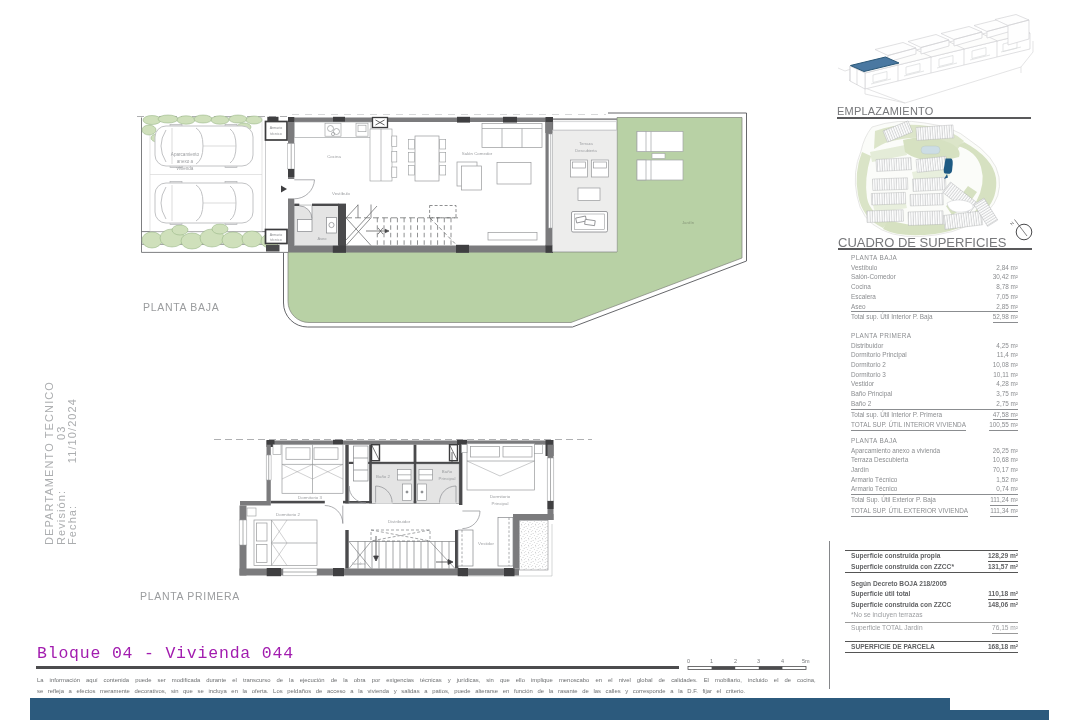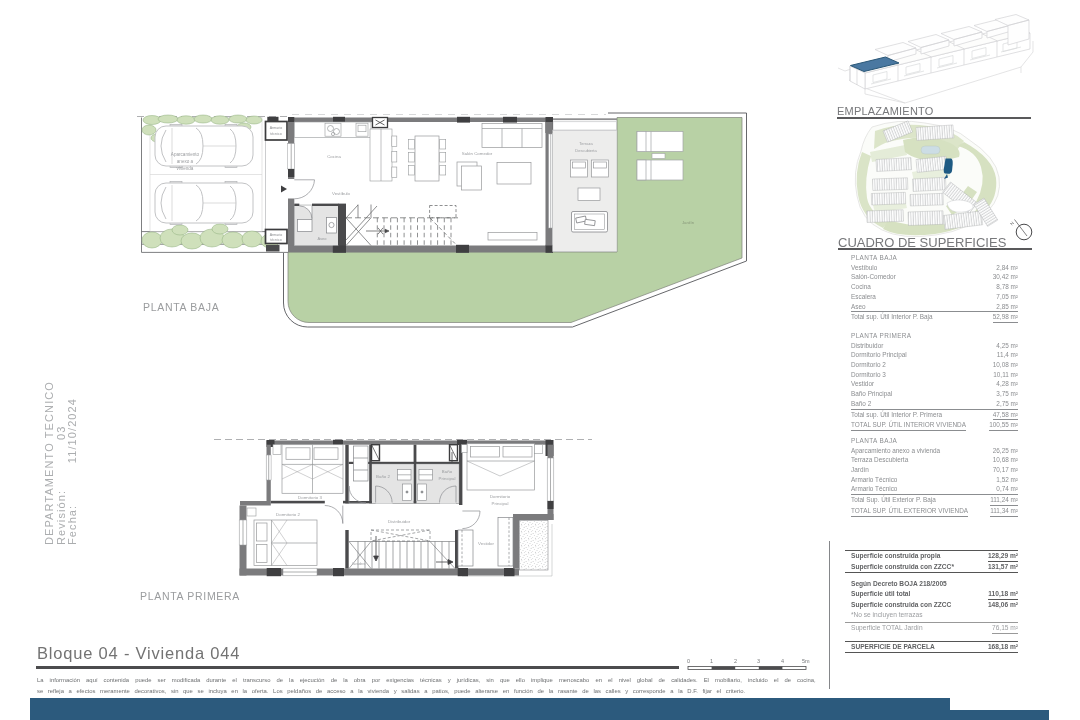--- a/index.html
+++ b/index.html
@@ -726,7 +726,7 @@
       </div>
 </div>
 
-<div class="abs" style="left:37px;top:644px;font-size:16.5px;letter-spacing:0.8px;color:#737373;">Bloque 04 - Vivienda 044</div>
+<div class="abs" style="left:37px;top:644px;font-size:16.5px;letter-spacing:0.8px;color:#a21caf;font-family:Liberation Mono, monospace;">Bloque 04 - Vivienda 044</div>
 
 <div class="abs" style="left:36px;top:666px;width:643px;height:2.6px;background:#4c4c4e;"></div>
 

